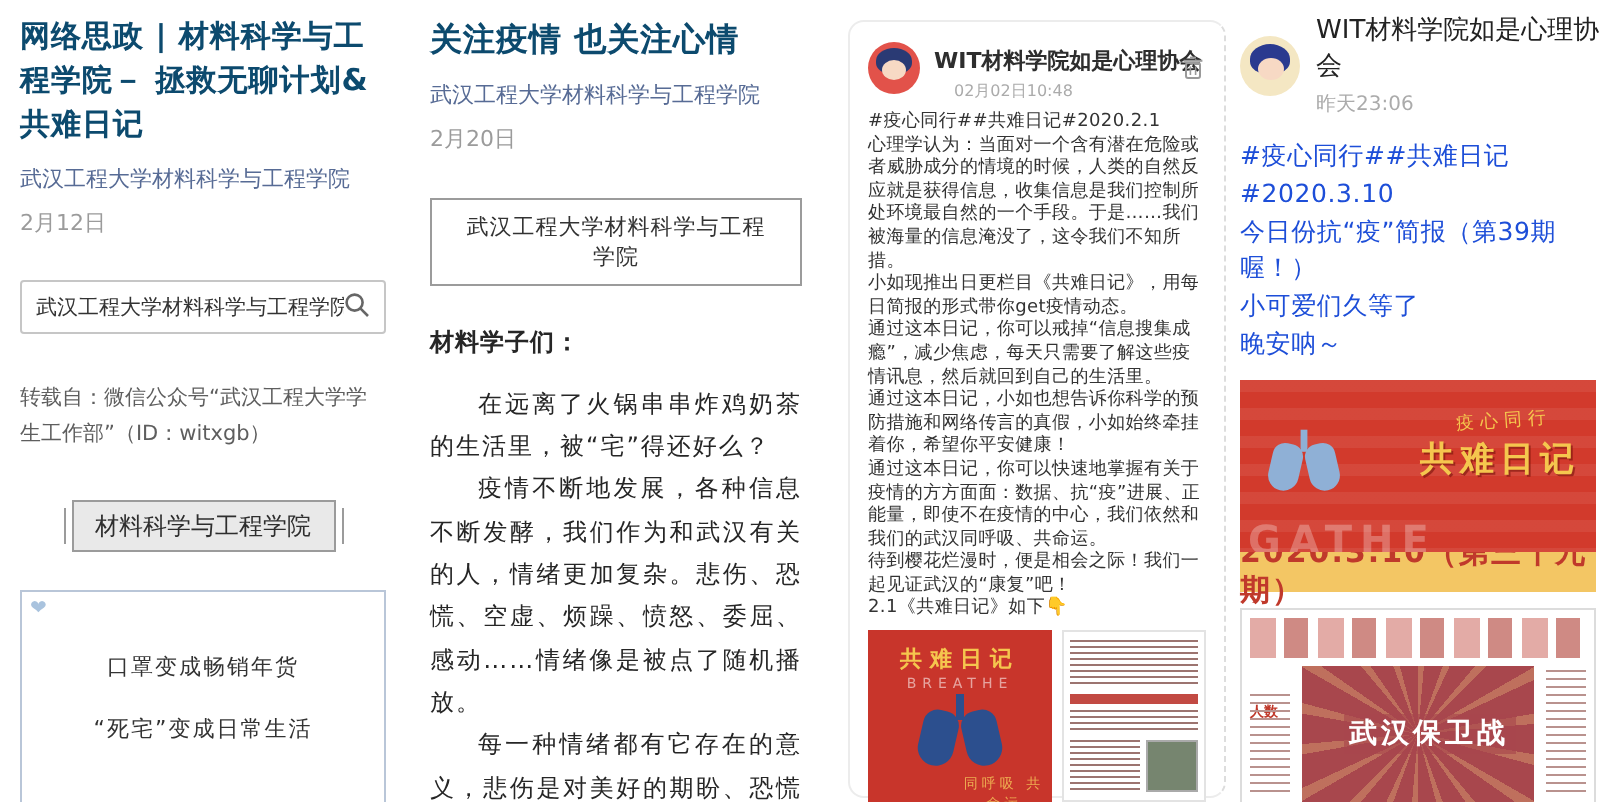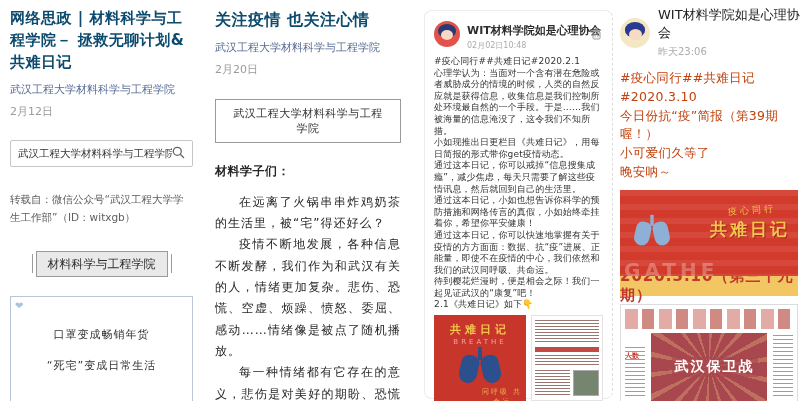--- a/index.html
+++ b/index.html
@@ -42,7 +42,7 @@
   .avatar .hair{ position:absolute; top:3px; left:4px; right:4px; height:13px; background:#2a3a74; border-radius:50% 50% 42% 42%; }
   .avatar .face{ position:absolute; top:9px; left:7px; width:12px; height:10px; background:#f7d9c4; border-radius:50%; }
   .fc-name{ font-size:11px; font-weight:600; color:#2e2e2e; margin-top:2px; }
-  .fc-time{ font-size:8px; color:#ababab; margin-top:2px; }
+  .fc-time{ font-size:8px; color:#ababab; margin-top:2px;margin-left:10px; }
   .trash{ position:absolute; right:10px; top:14px; cursor:pointer; }
   .fc-text{ margin-top:5px; font-size:9px; line-height:11.6px; color:#333; letter-spacing:.2px; }
   .fc-text .pointer{ color:#f5a623; }

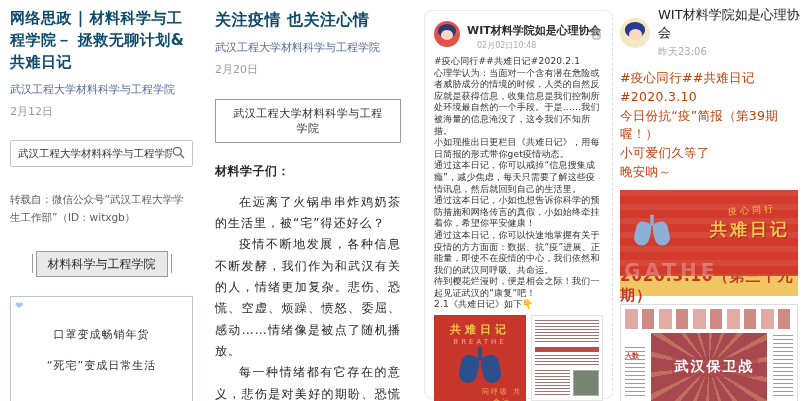--- a/index.html
+++ b/index.html
@@ -72,7 +72,7 @@
   .avatar.big .face{ top:11px; left:9px; width:13px; height:11px; }
   .fc4-name{ font-size:13px; color:#222; }
   .fc4-time{ font-size:10px; color:#ababab; margin-top:3px; }
-  .fc4-text{ margin-top:10px; font-size:12.5px; color:#c2410c; line-height:1.5; letter-spacing:.3px; }
+  .fc4-text{ margin-top:10px; font-size:12.5px; color:#1d4ed8; line-height:1.5; letter-spacing:.3px; }
   .poster4{ margin-top:8px; width:178px; cursor:pointer; }
   .banner{ height:86px; background:#d23a2c; position:relative; overflow:hidden;
     background-image:repeating-linear-gradient(180deg, rgba(255,255,255,.07) 0 6px, transparent 6px 14px); }

